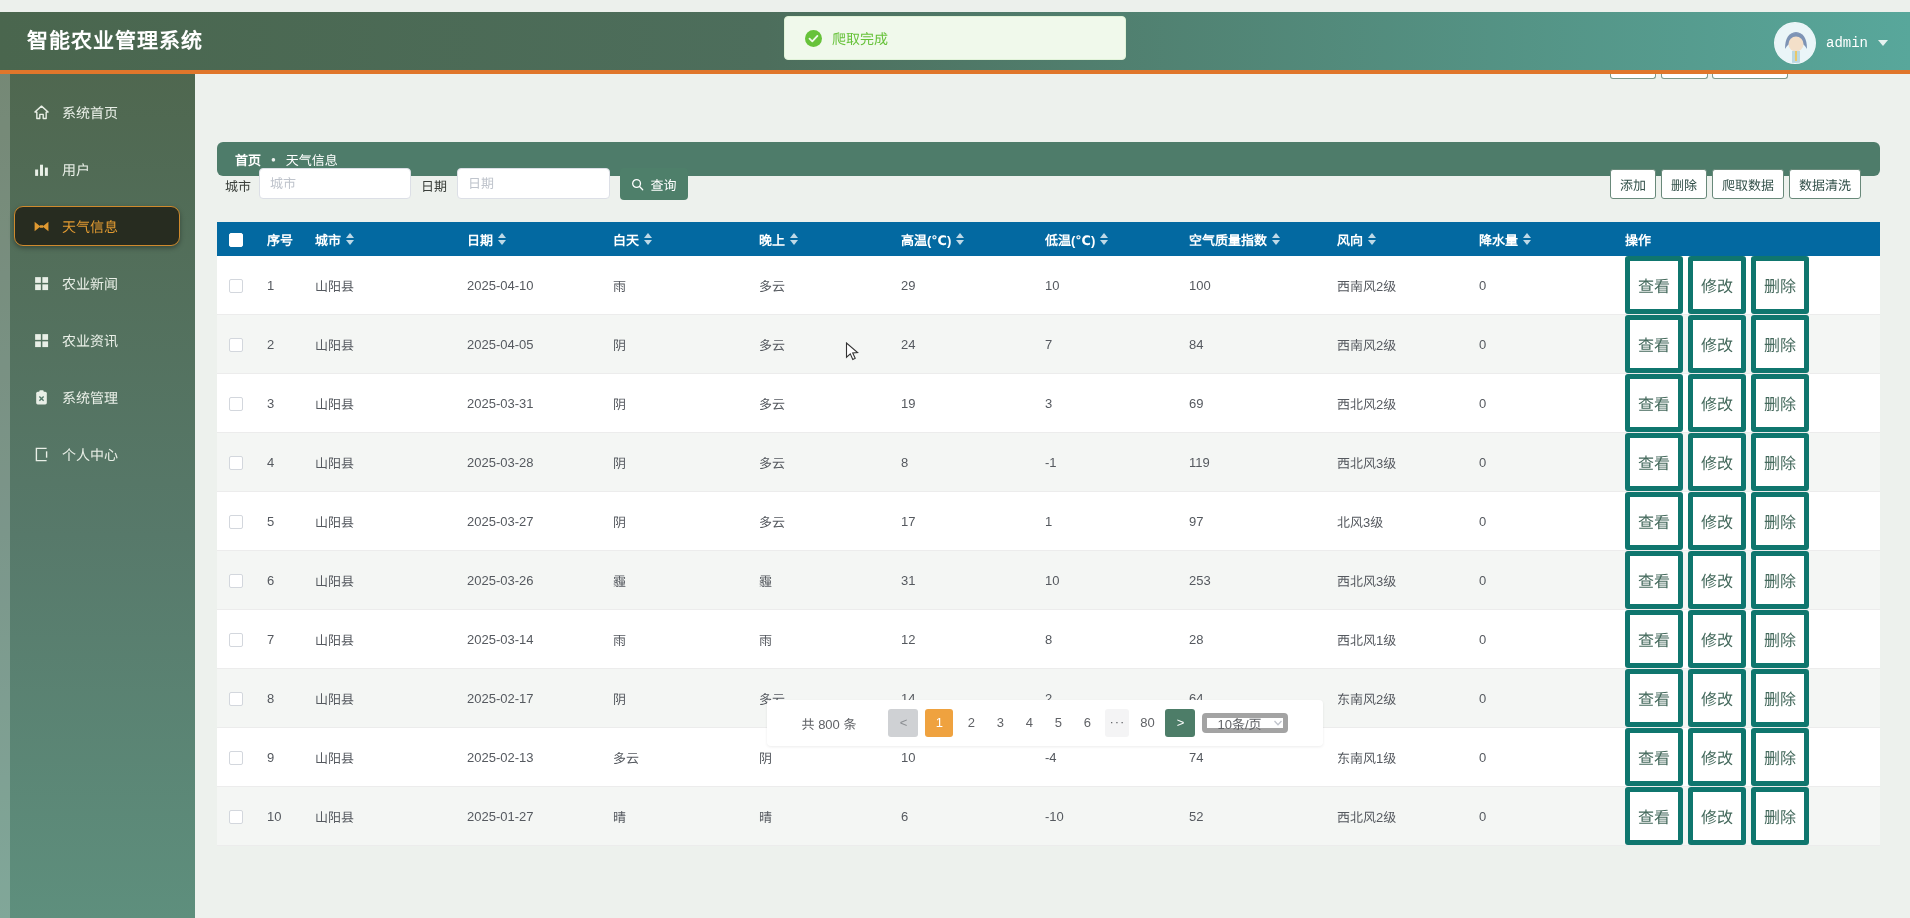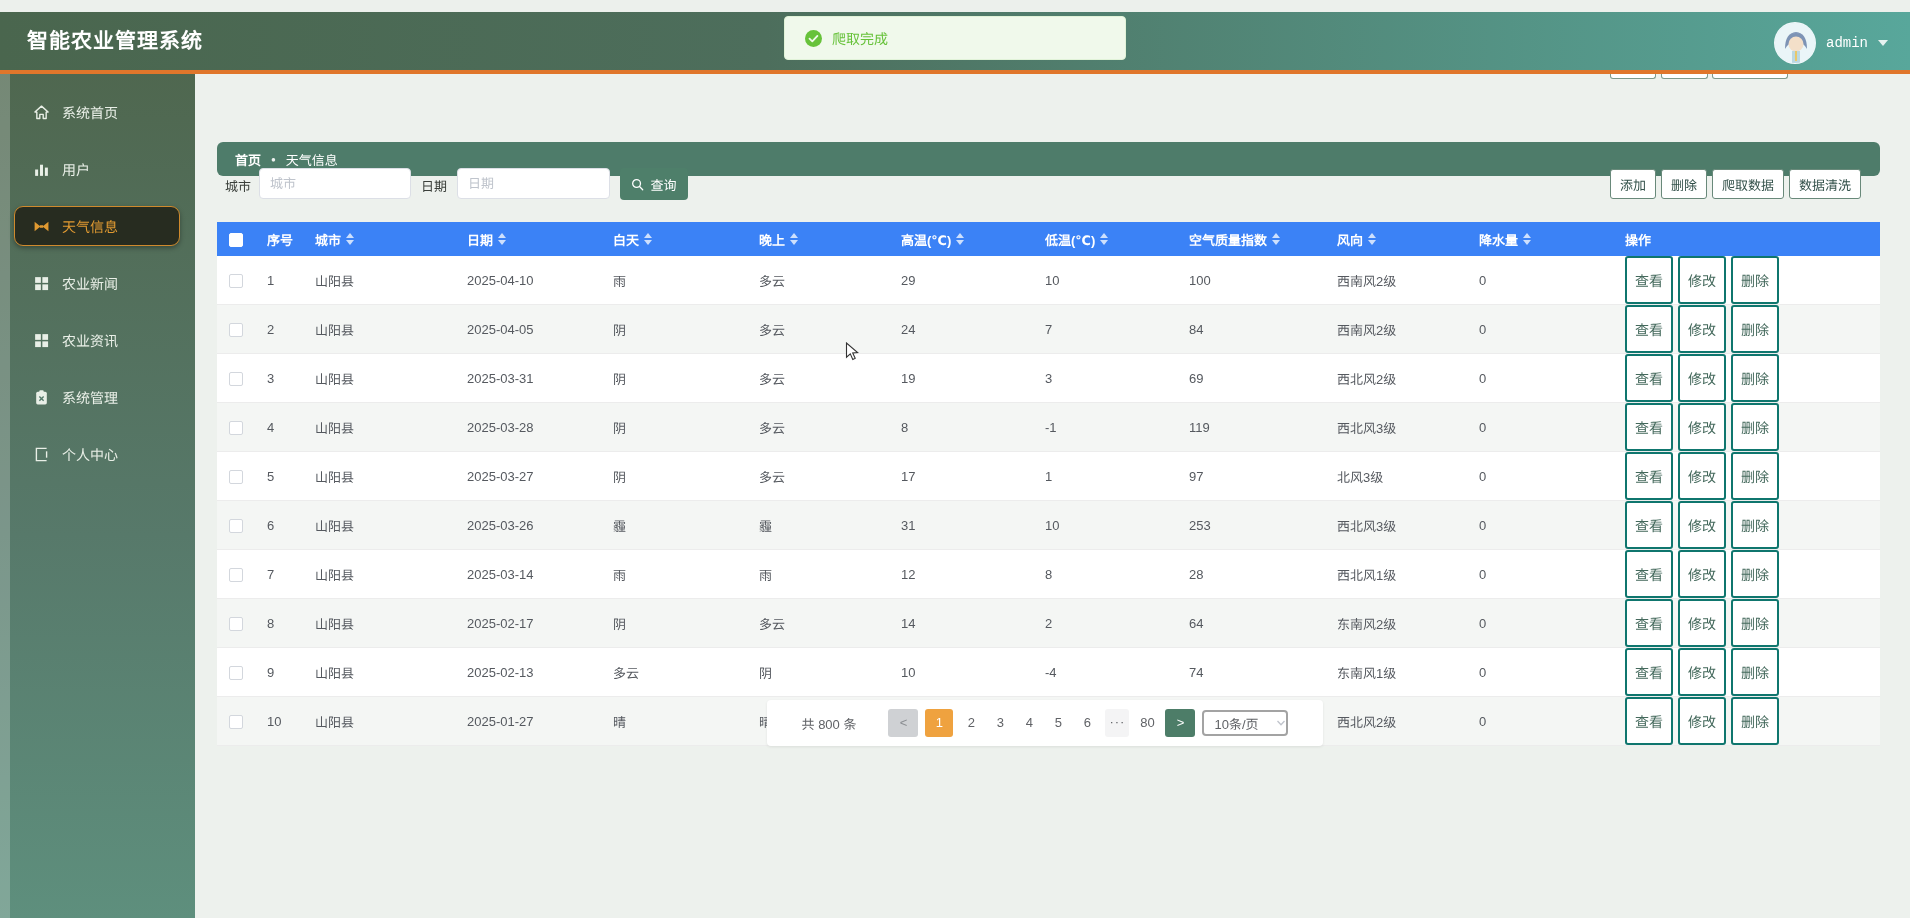--- a/index.html
+++ b/index.html
@@ -76,7 +76,7 @@
   
   .weather-table{ position:absolute; left:22px; top:156px; width:1663px; border-collapse:collapse;
     table-layout:fixed; font-size:13px; background:#fff; }
-  .weather-table thead th{ background:#3b82f6; color:#fff; font-weight:bold; height:34px;
+  .weather-table thead th{ background:#0369a1; color:#fff; font-weight:bold; height:34px;
     text-align:left; padding-left:12px; }
   .weather-table thead th.cb-col{ padding-left:0; text-align:center; }
   .th-wrap{ display:inline-flex; align-items:center; gap:5px; }

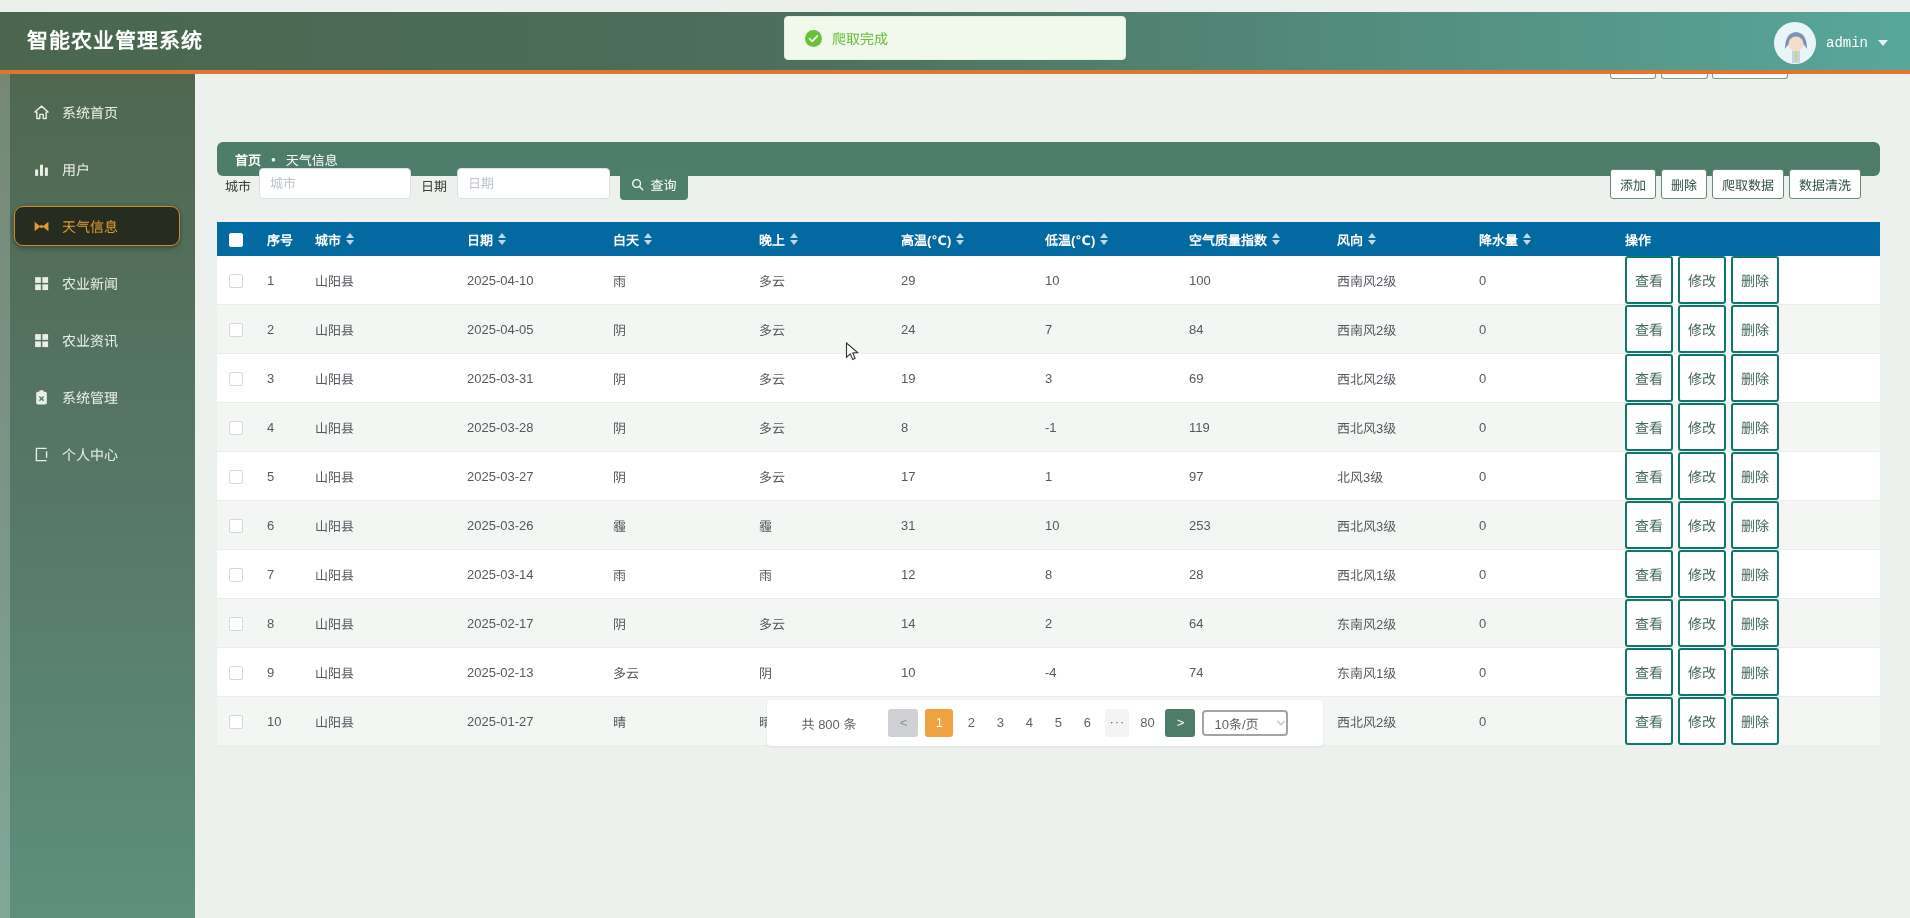--- a/index.html
+++ b/index.html
@@ -92,7 +92,7 @@
     border:1px solid #d3d7dd; vertical-align:middle; cursor:pointer; }
   .cb.header-cb{ border:1px solid #fff; background:#fff; }
   .row-actions{ display:flex; gap:5px; }
-  .row-btn{ background:#fff; border:2px solid #0f766e; color:#44695c; font-size:14px; padding:12px 8px;
+  .row-btn{ background:#fff; border:5px solid #0f766e; color:#44695c; font-size:16px; padding:12px 8px;
     border-radius:3px; cursor:pointer; font-family:inherit; white-space:nowrap; }
 
   

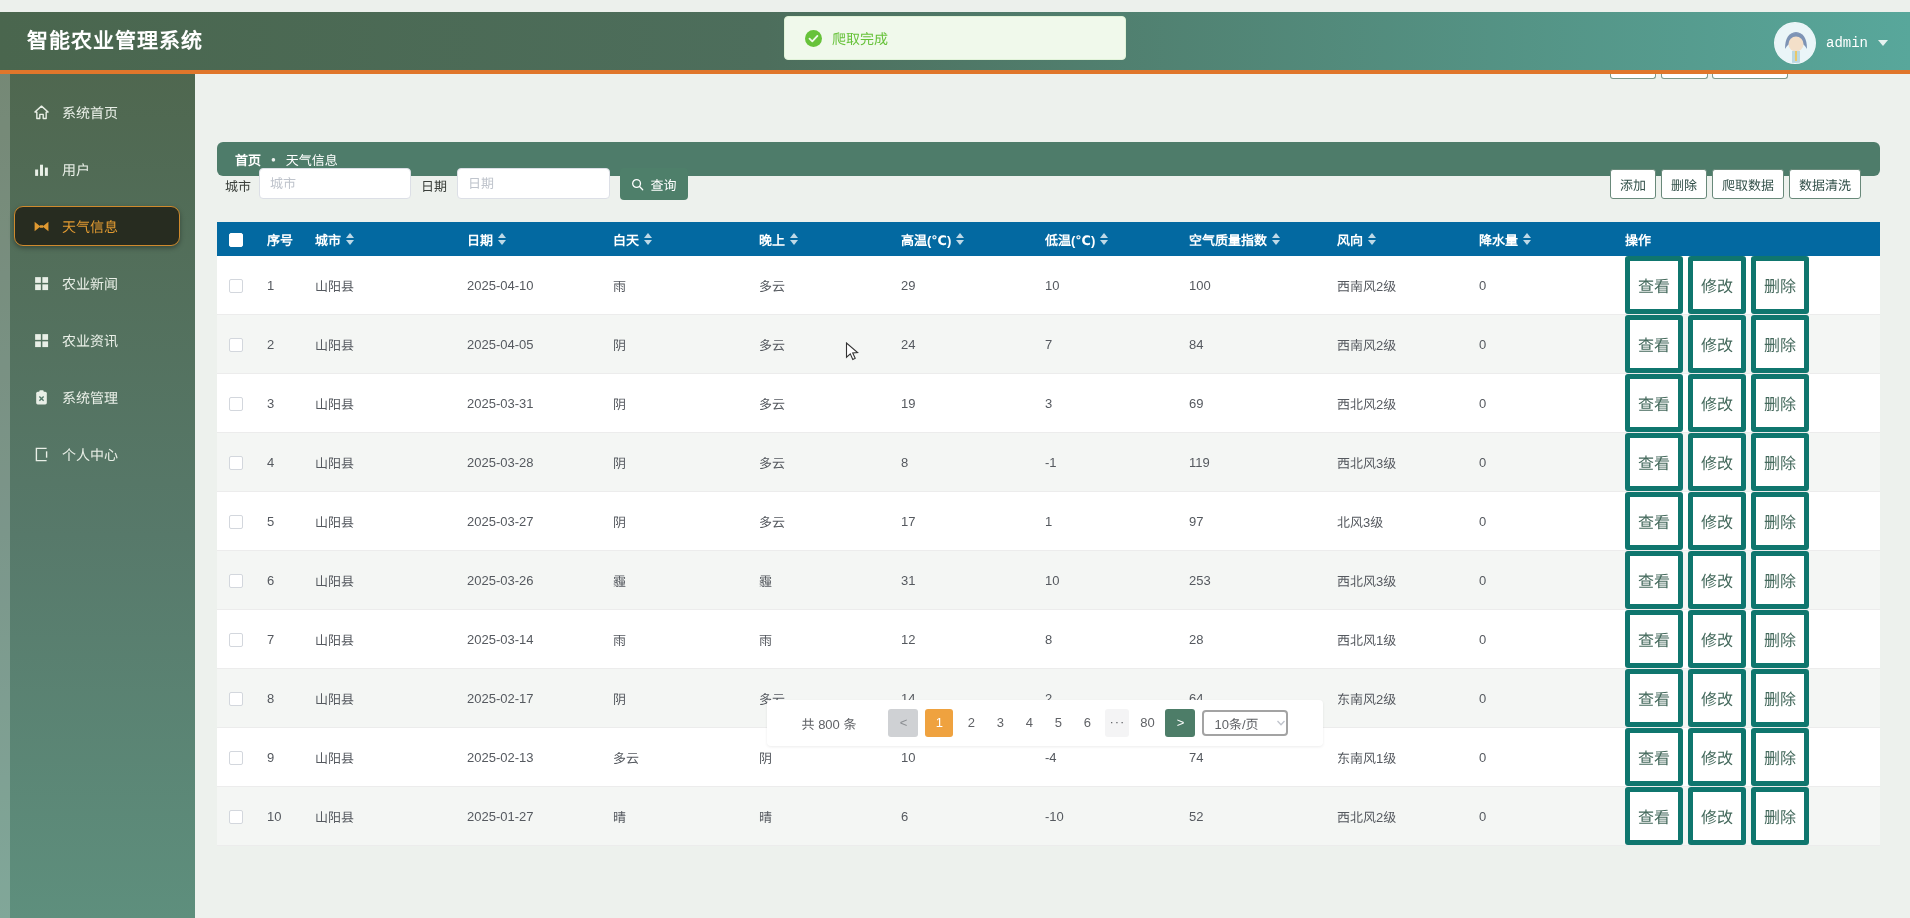--- a/index.html
+++ b/index.html
@@ -108,7 +108,7 @@
   .pg-num.active{ background:#efa23f; color:#fff; min-width:28px; }
   .pg-ellipsis{ min-width:24px; height:28px; line-height:26px; text-align:center; background:#f4f4f5;
     border-radius:3px; color:#606266; letter-spacing:1px; cursor:pointer; }
-  .pg-size{ width:86px; height:26px; border:2px solid #a3a3a3; border-radius:4px; display:flex;
+  .pg-size{ width:86px; height:20px; border:5px solid #a3a3a3; border-radius:4px; display:flex;
     align-items:center; justify-content:space-between; padding:0 0 0 10px; cursor:pointer; background:#fff; }
   .pg-size svg{ width:10px; height:10px; }
 

